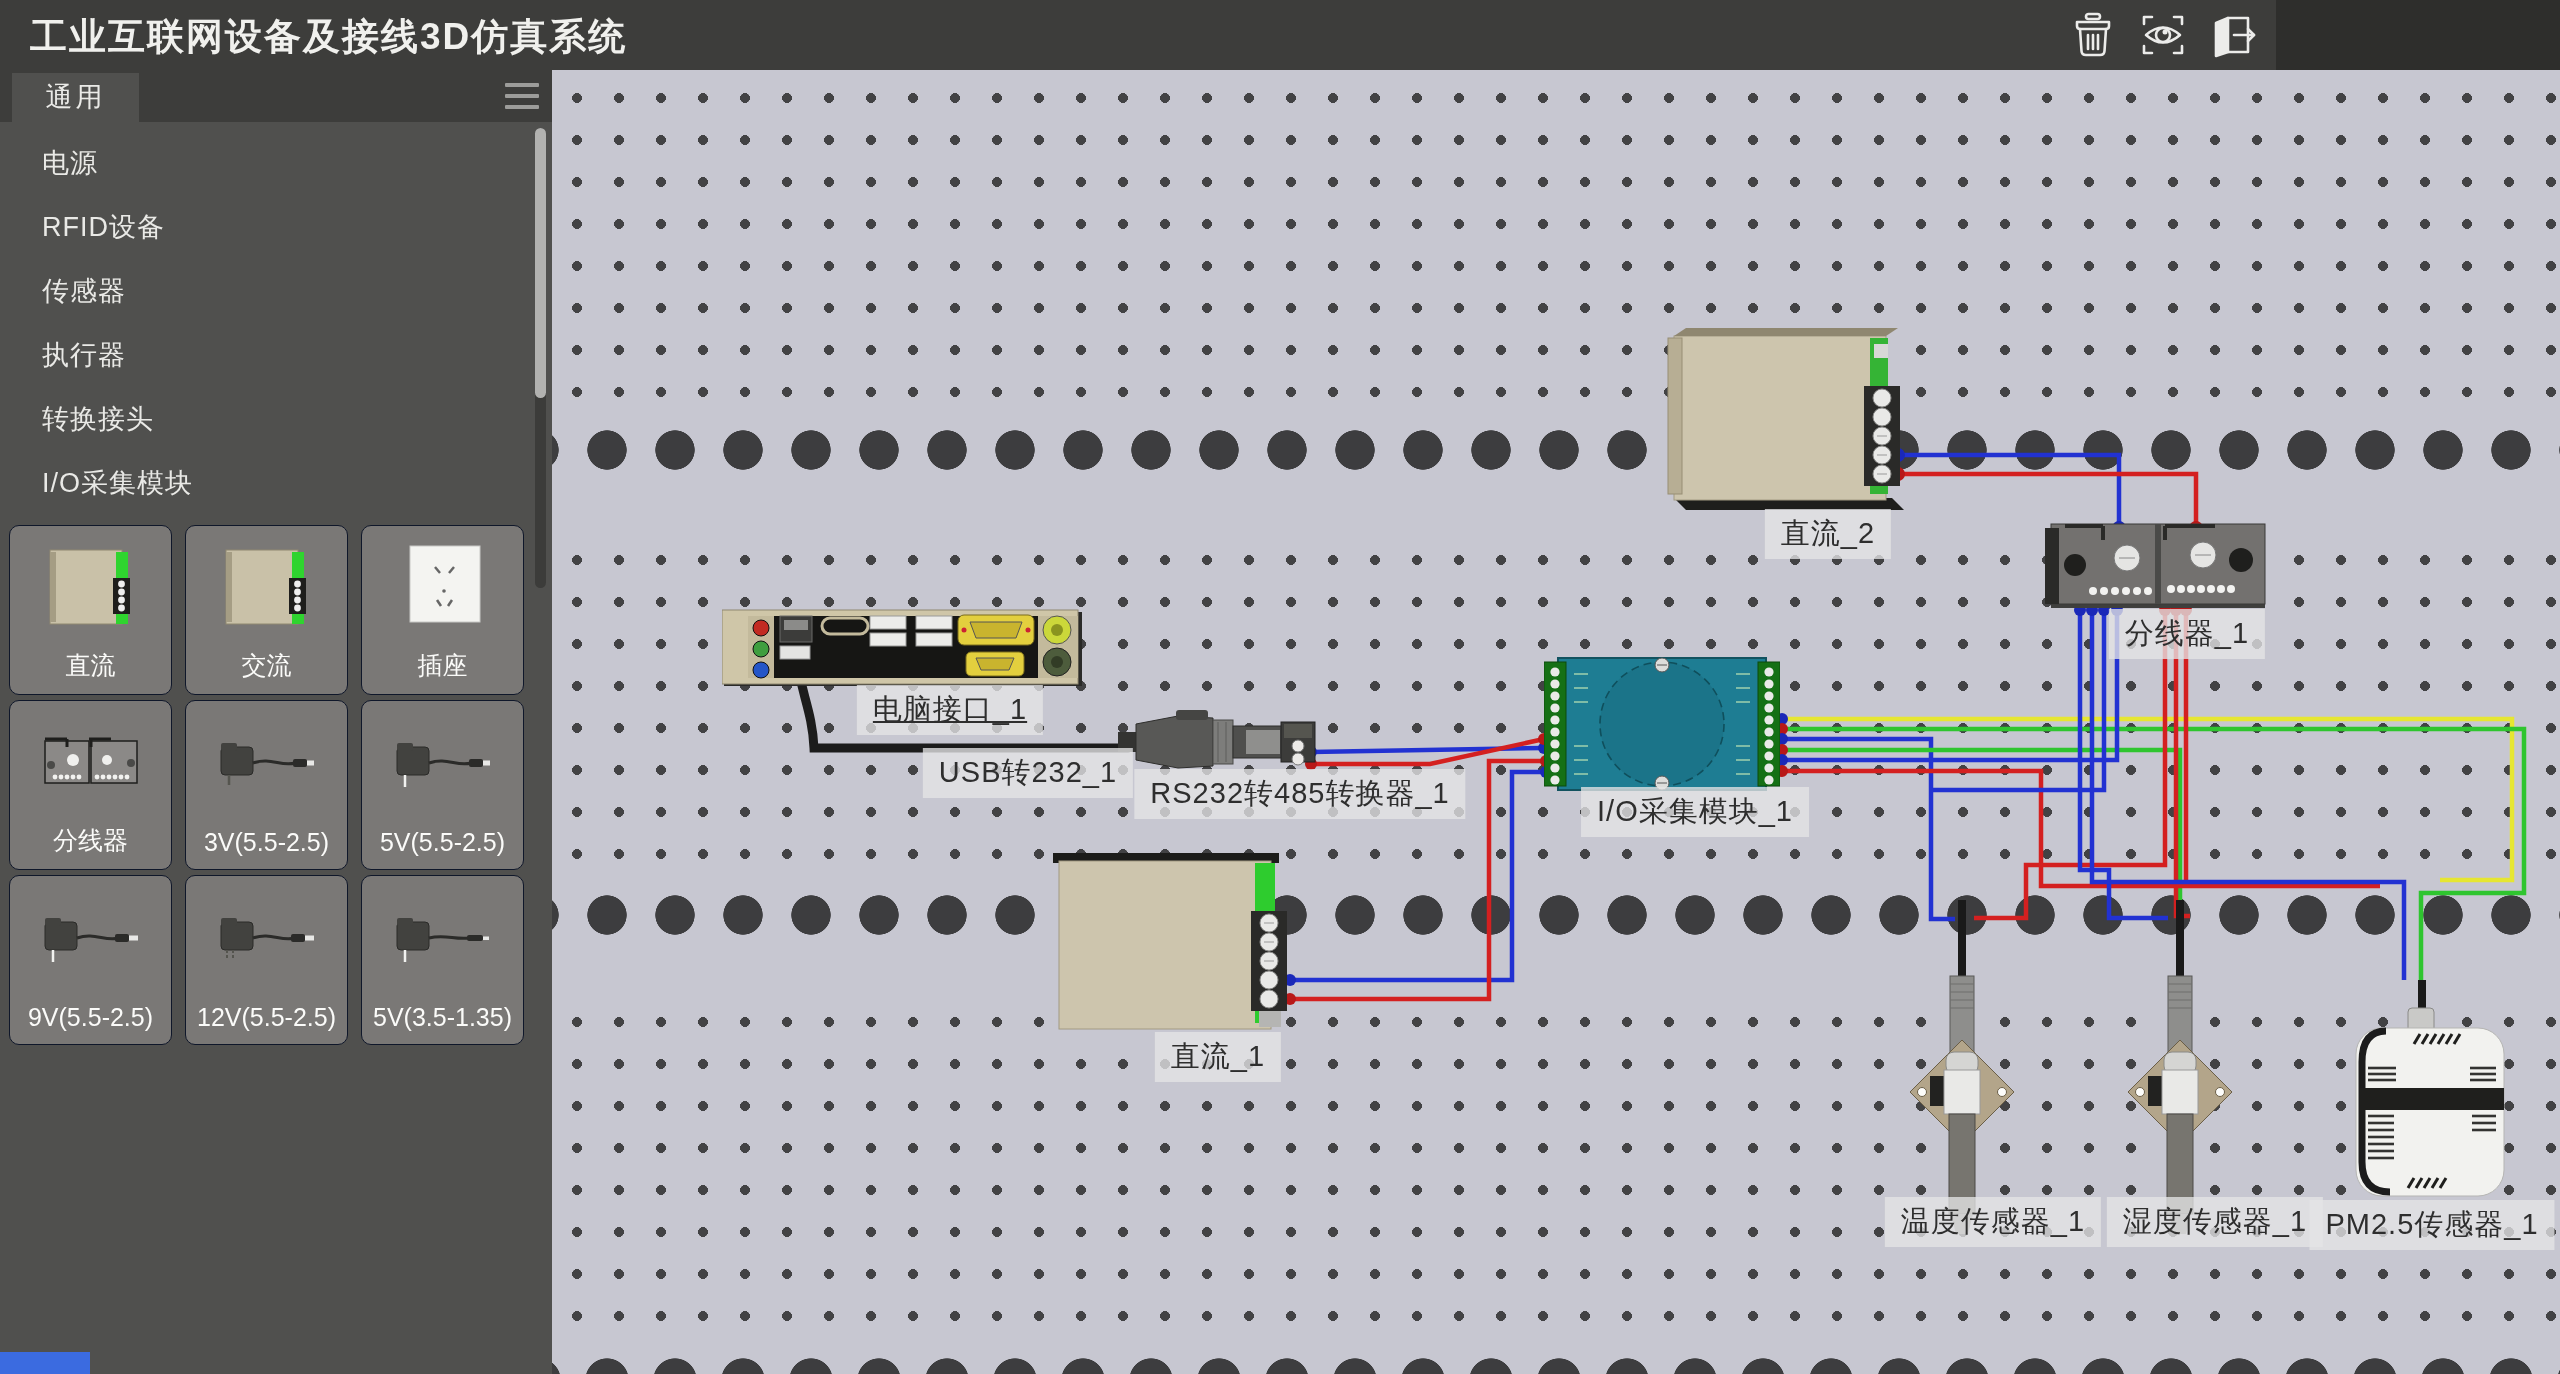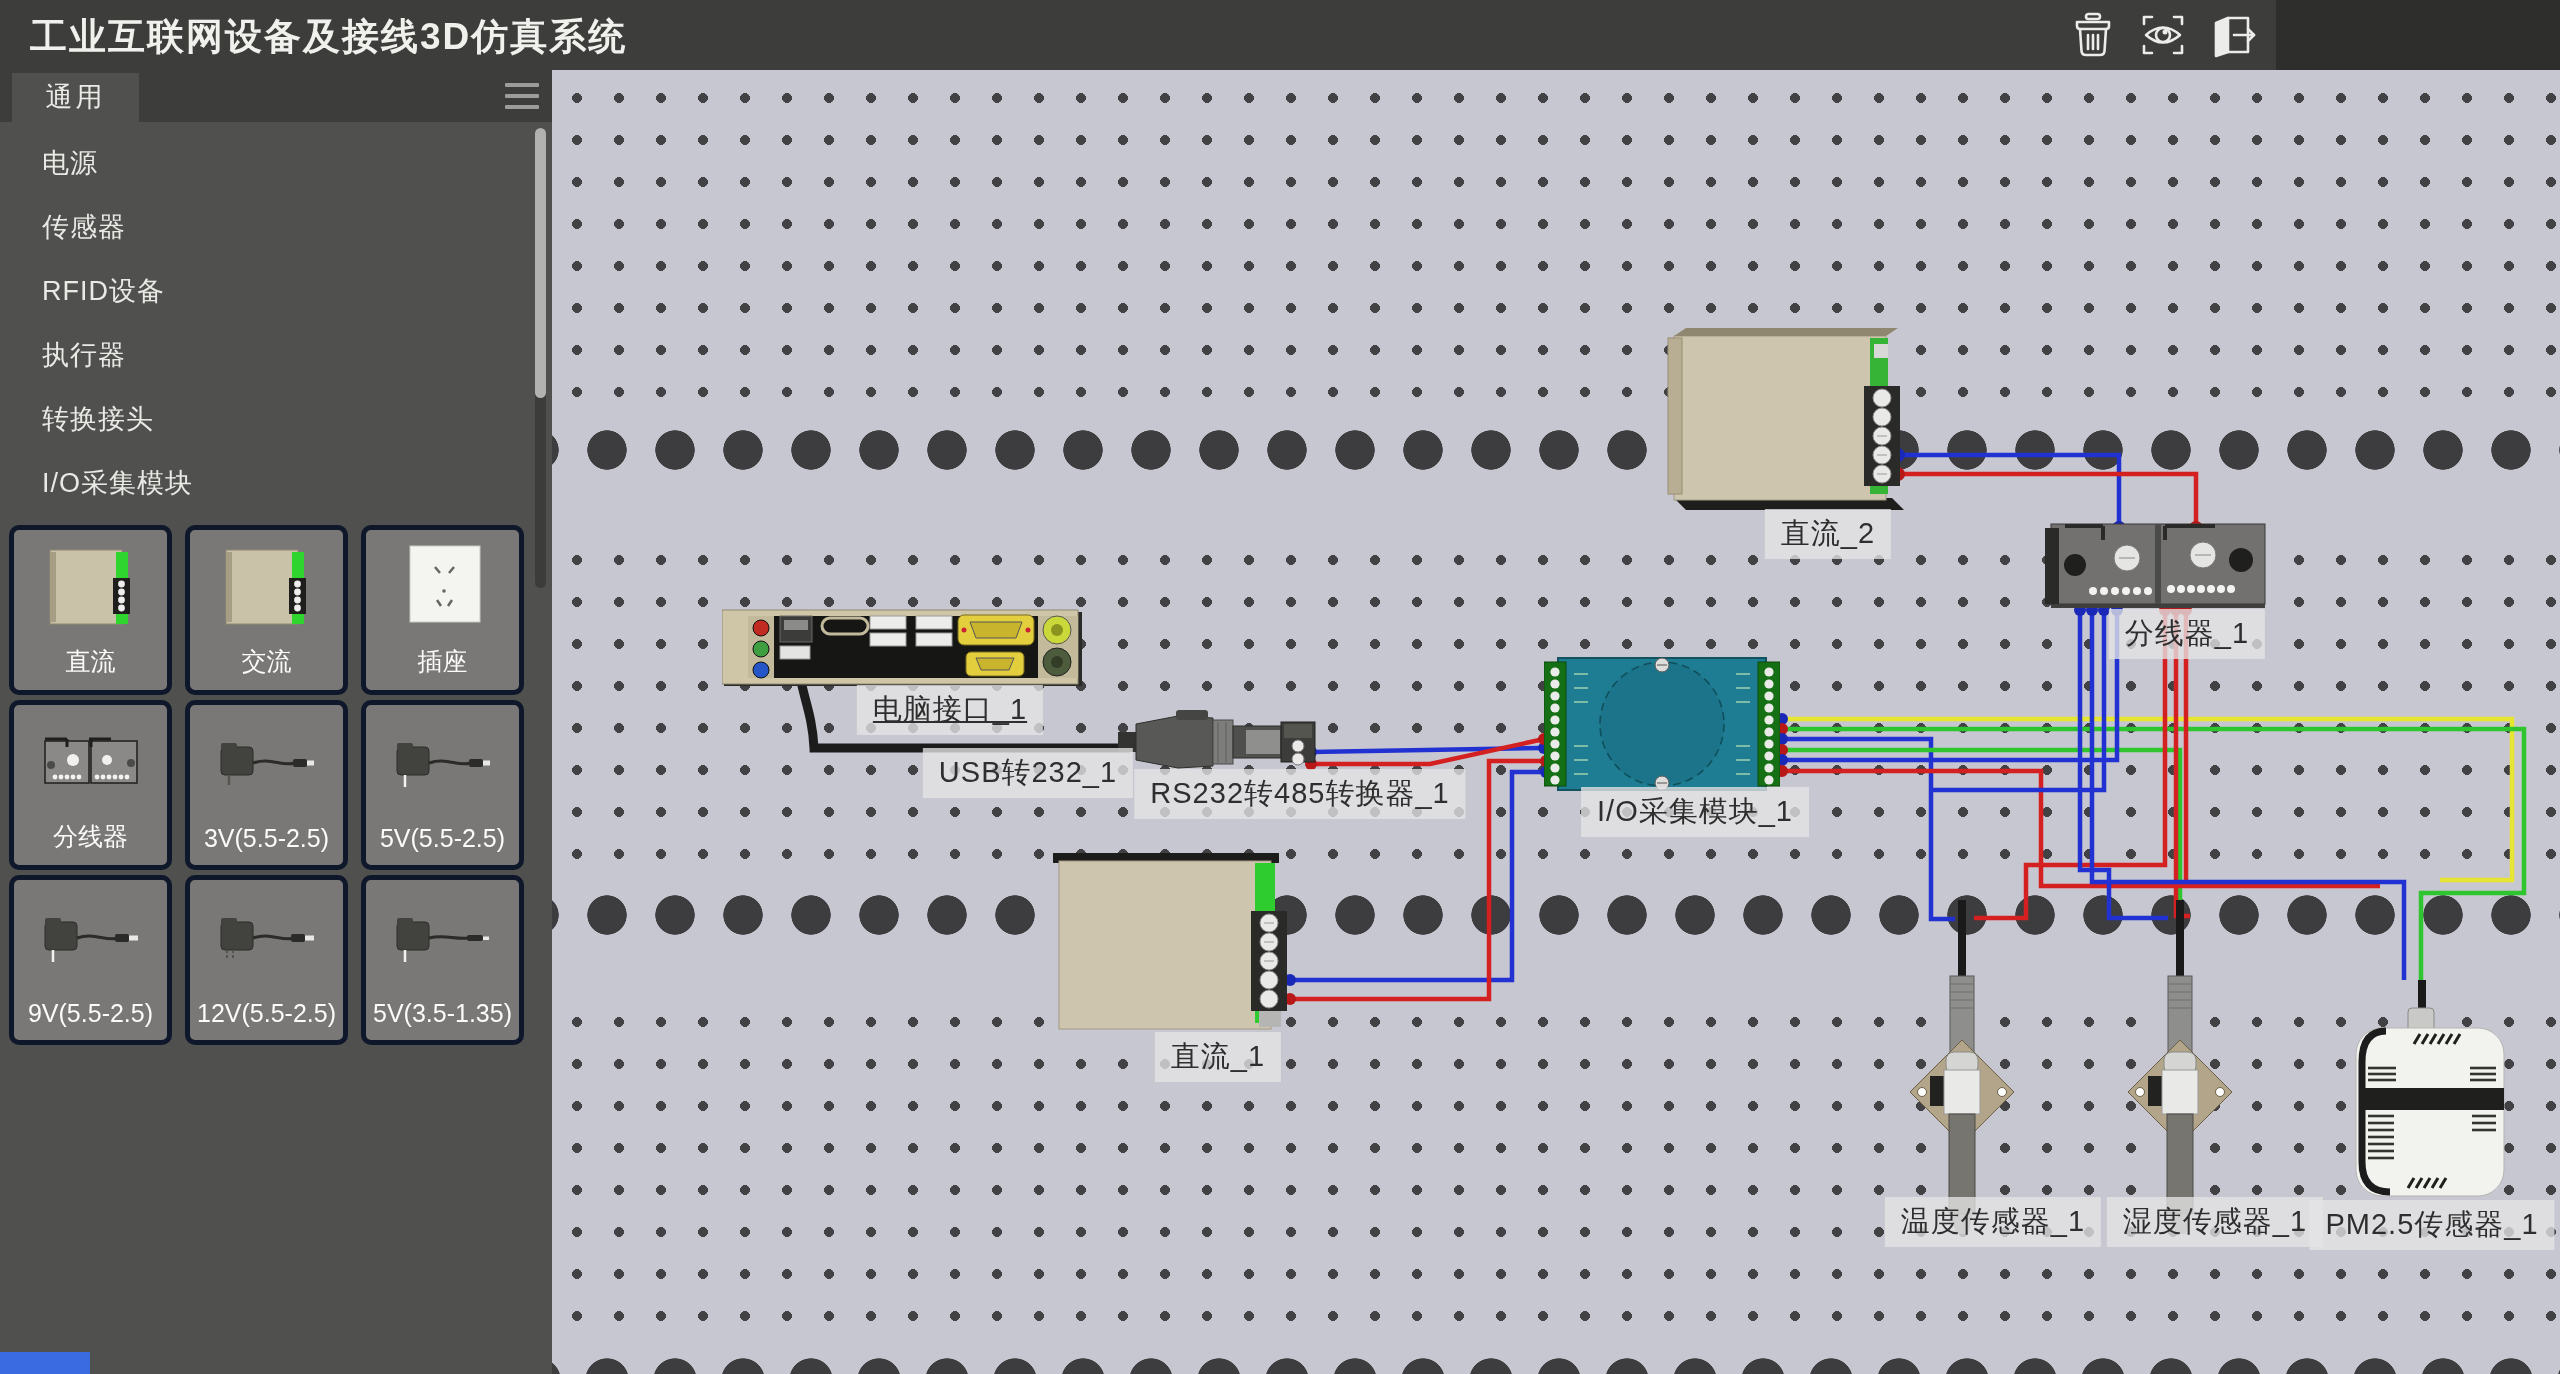--- a/index.html
+++ b/index.html
@@ -118,8 +118,8 @@
 
   <div class="menu">
     <div class="menu-item">电源</div>
+    <div class="menu-item">RFID设备</div>
     <div class="menu-item">传感器</div>
-    <div class="menu-item">RFID设备</div>
     <div class="menu-item">执行器</div>
     <div class="menu-item">转换接头</div>
     <div class="menu-item">I/O采集模块</div>

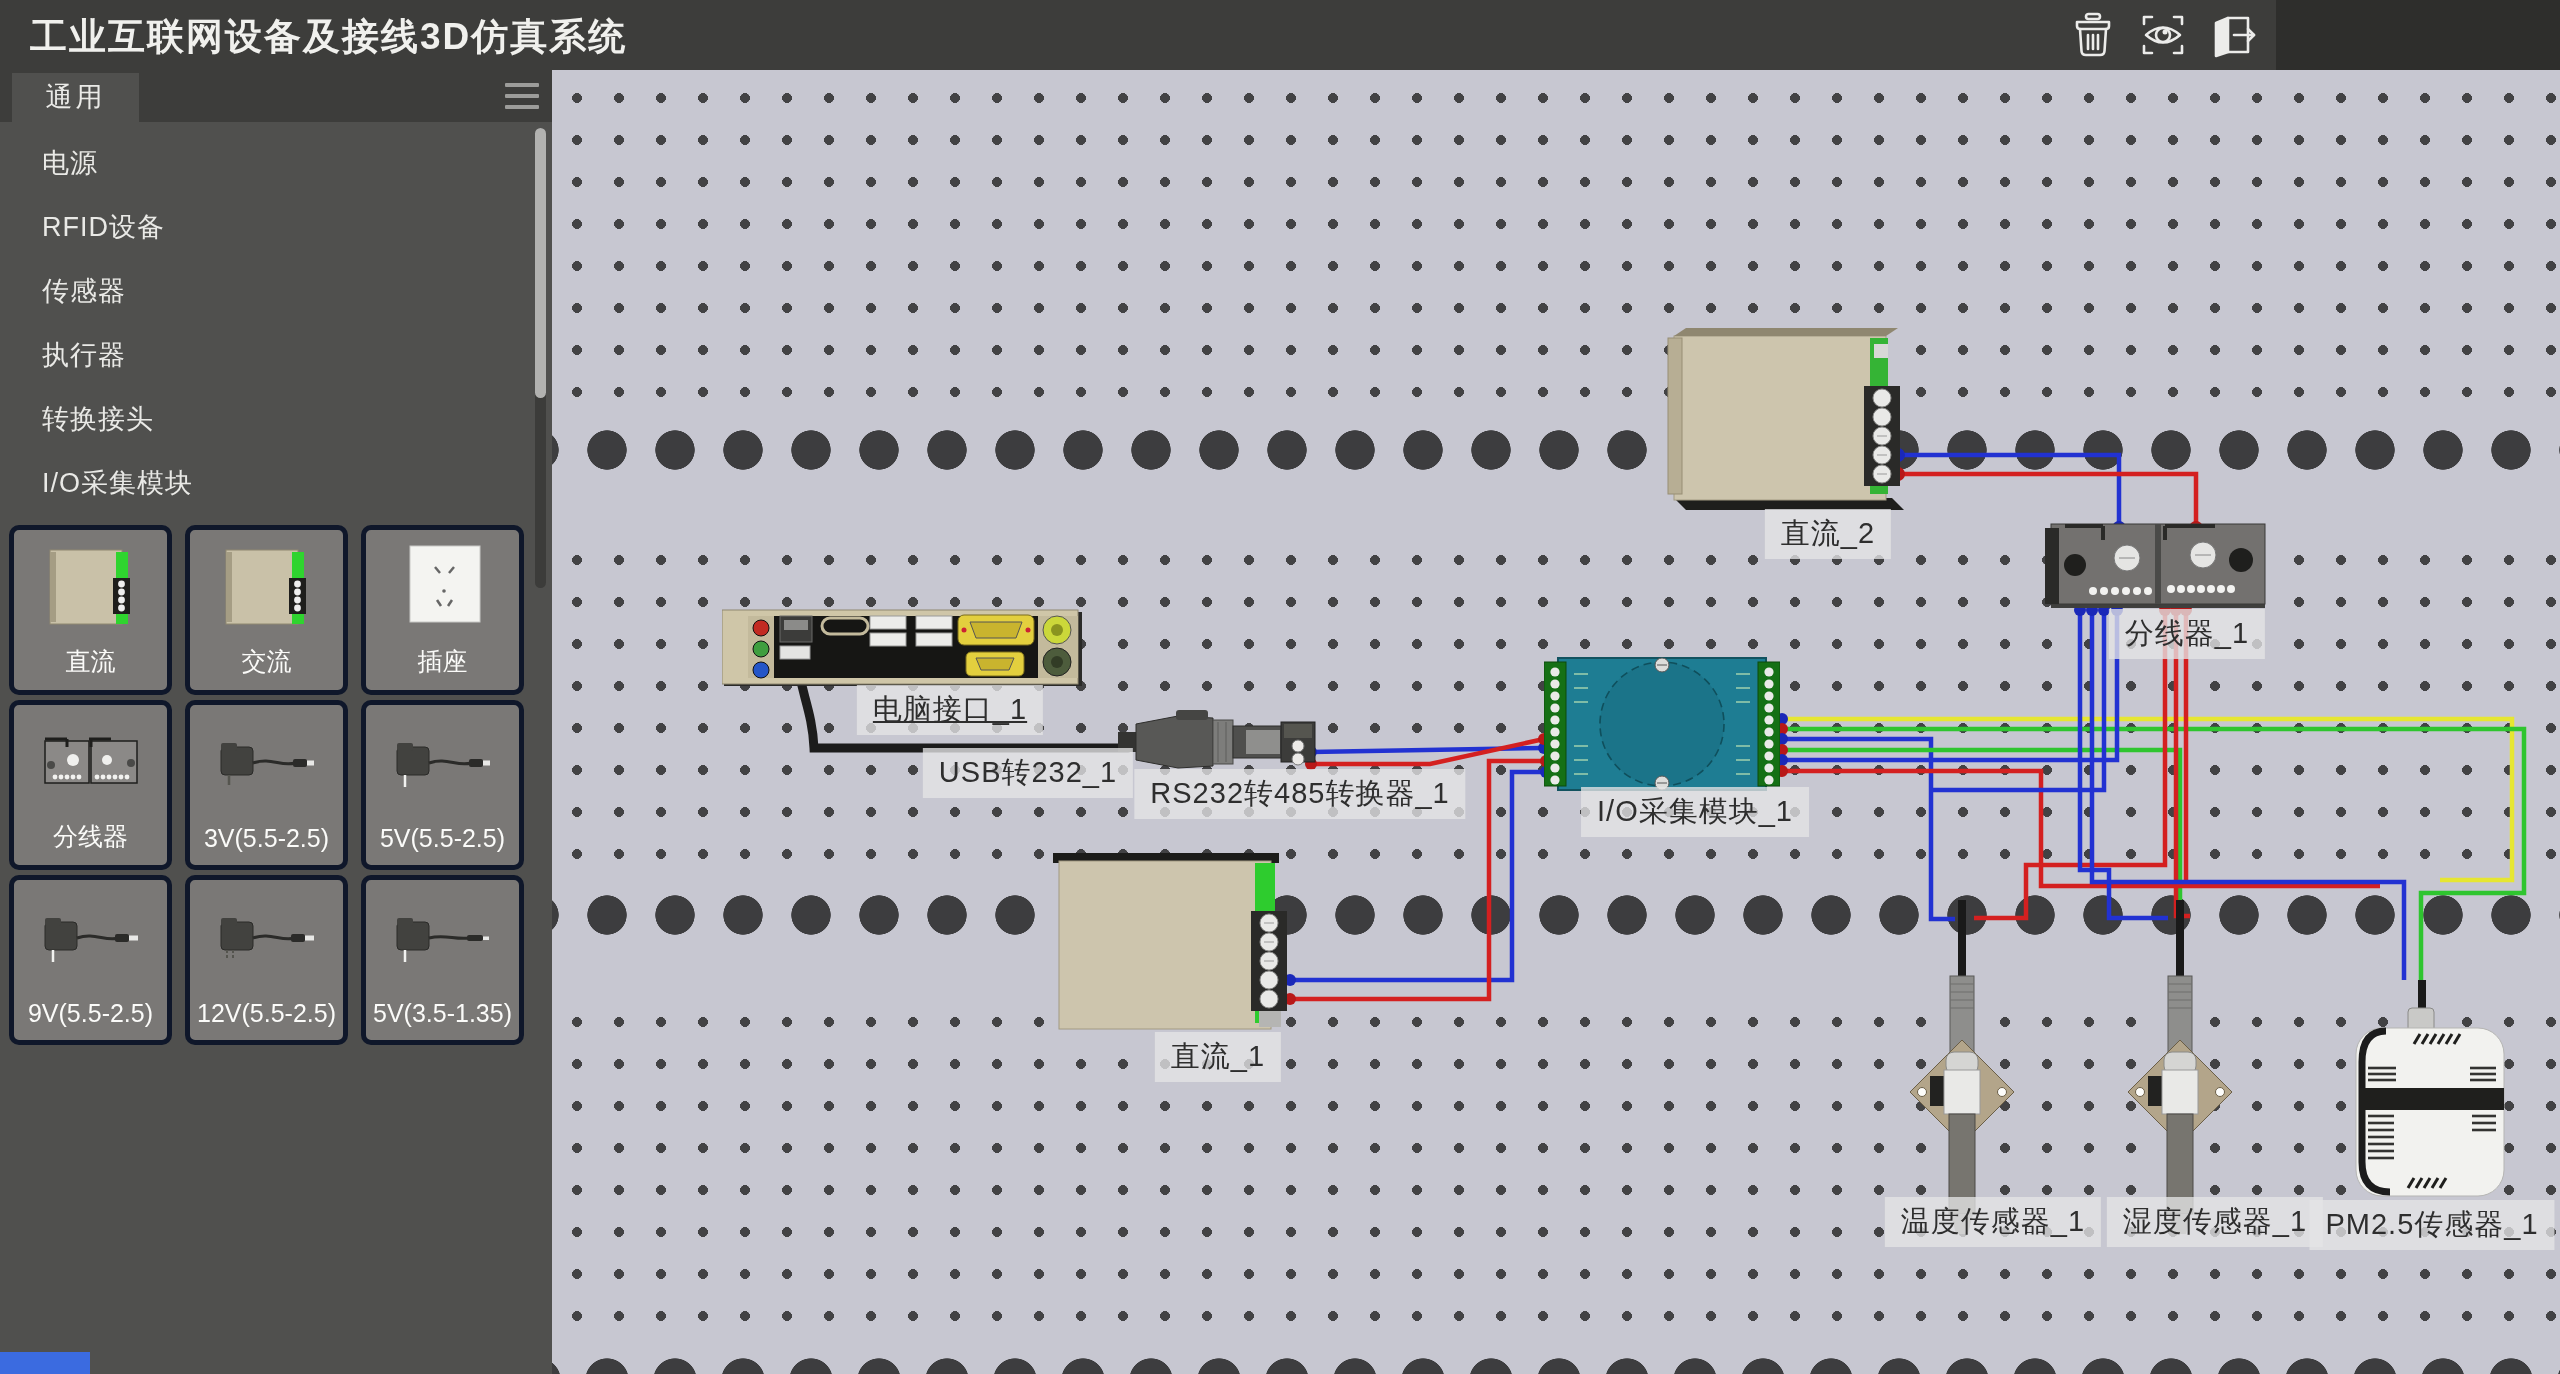--- a/index.html
+++ b/index.html
@@ -37,7 +37,7 @@
 
   .tiles { position:absolute; left:9px; top:455px; width:536px; display:grid;
            grid-template-columns:repeat(3,163px); grid-auto-rows:170px; gap:5px 13px; }
-  .tile  { background:#7a7876; border:5px solid #0f172a; border-radius:10px;
+  .tile  { background:#7a7876; border:1px solid #0f172a; border-radius:10px;
            display:flex; flex-direction:column; align-items:center; justify-content:flex-end;
            cursor:pointer; }
   .tile .thumb { flex:1; display:flex; align-items:center; justify-content:center; width:100%; }

